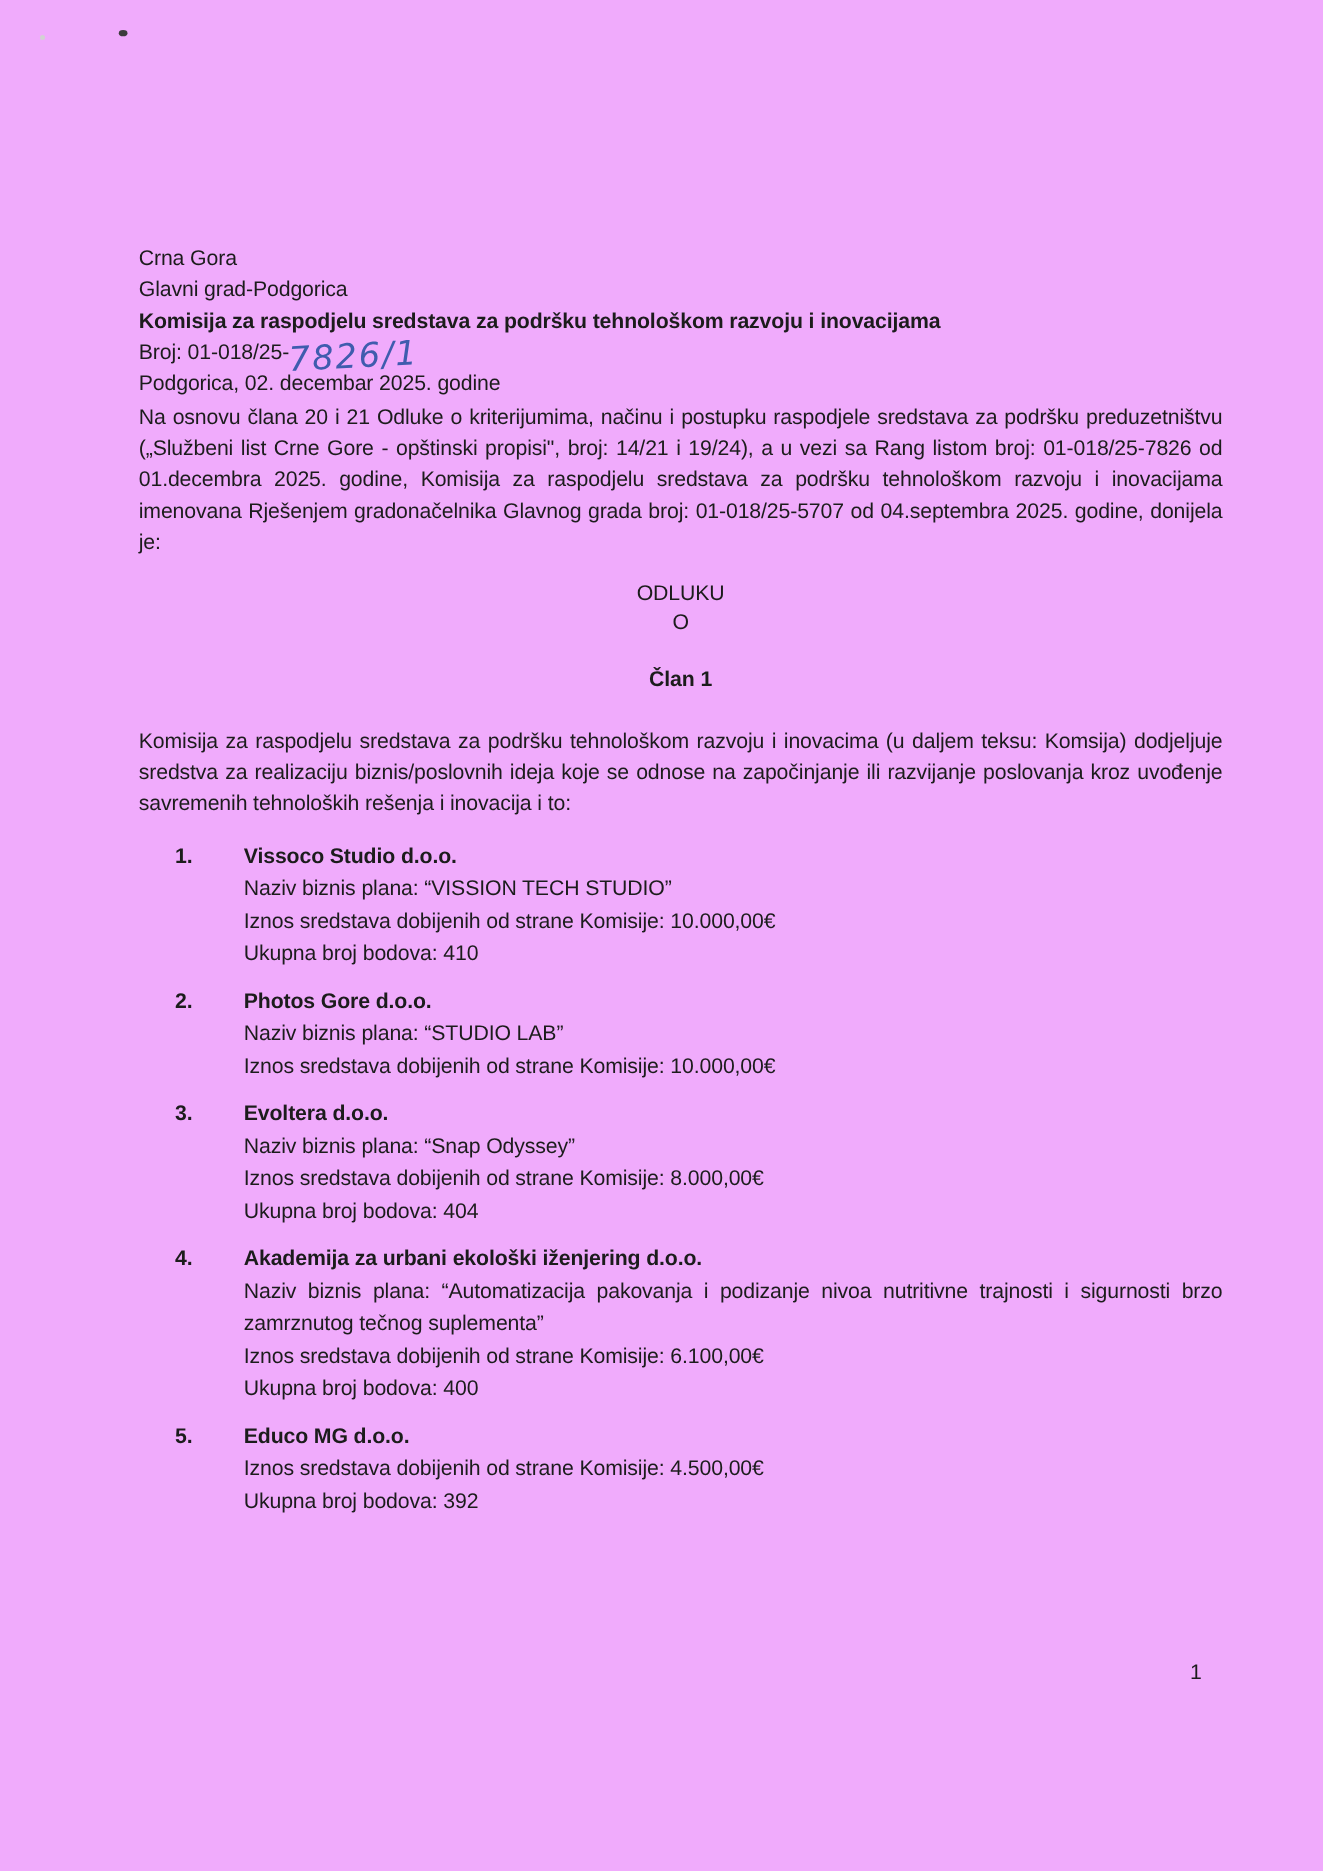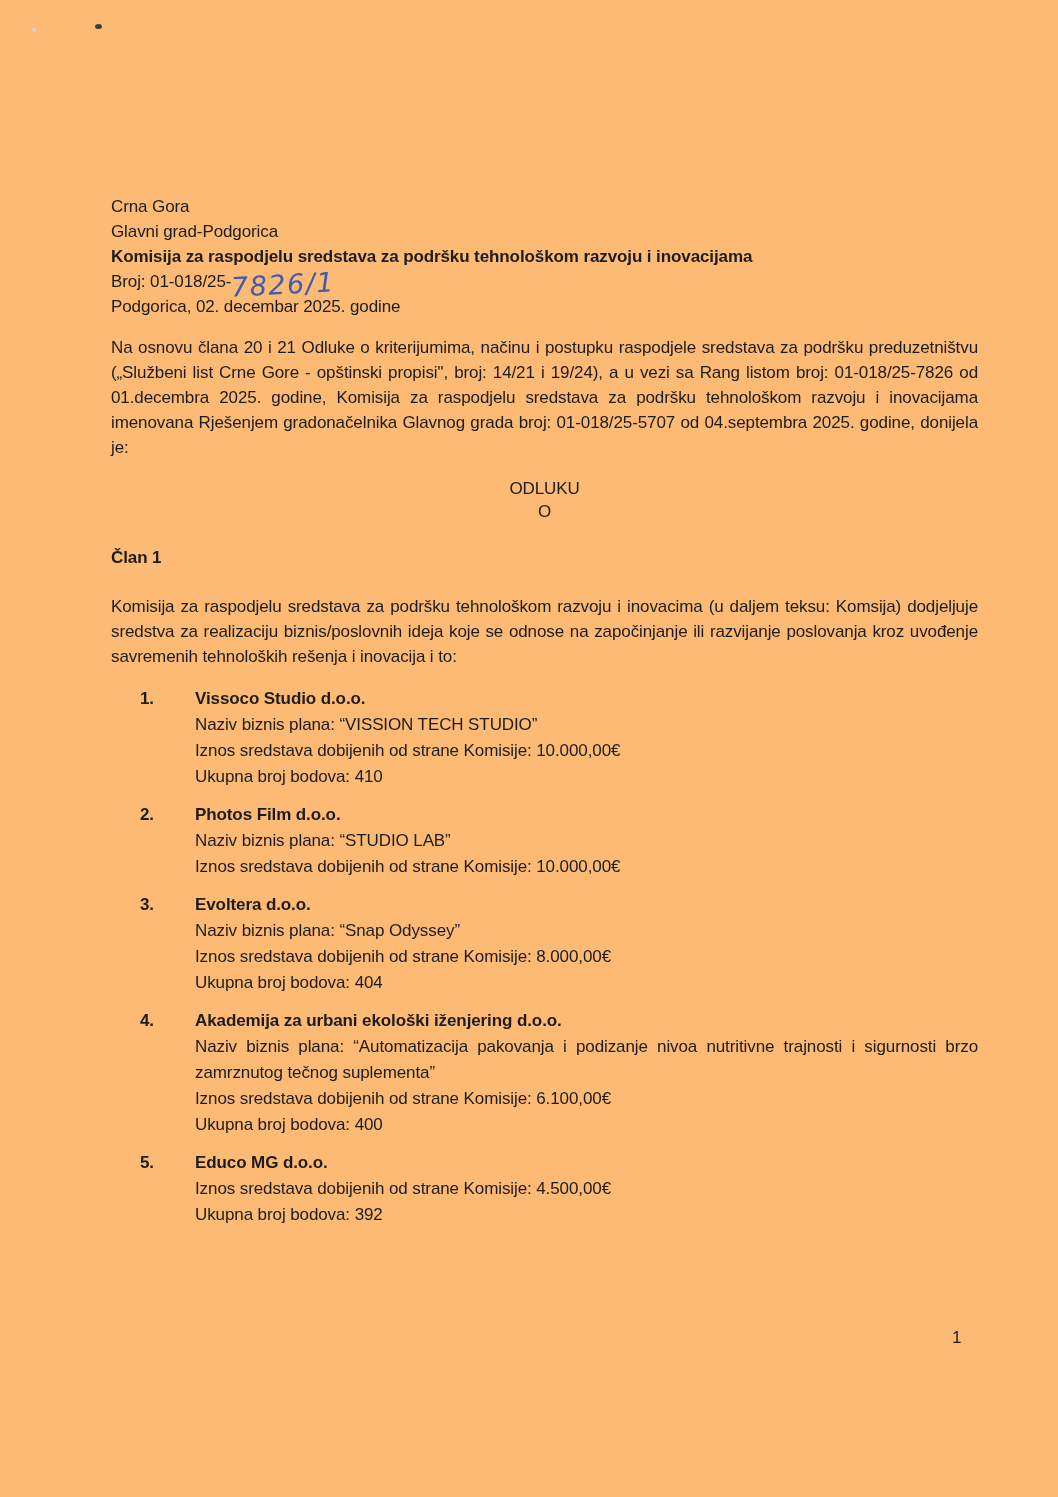--- a/index.html
+++ b/index.html
@@ -7,7 +7,7 @@
     position: relative;
     width: 1058px;
     height: 1497px;
-    background: #fdba74;
+    background: #f0abfc;
     font-family: "Liberation Sans", sans-serif;
     color: #1c1c1c;
     overflow: hidden;

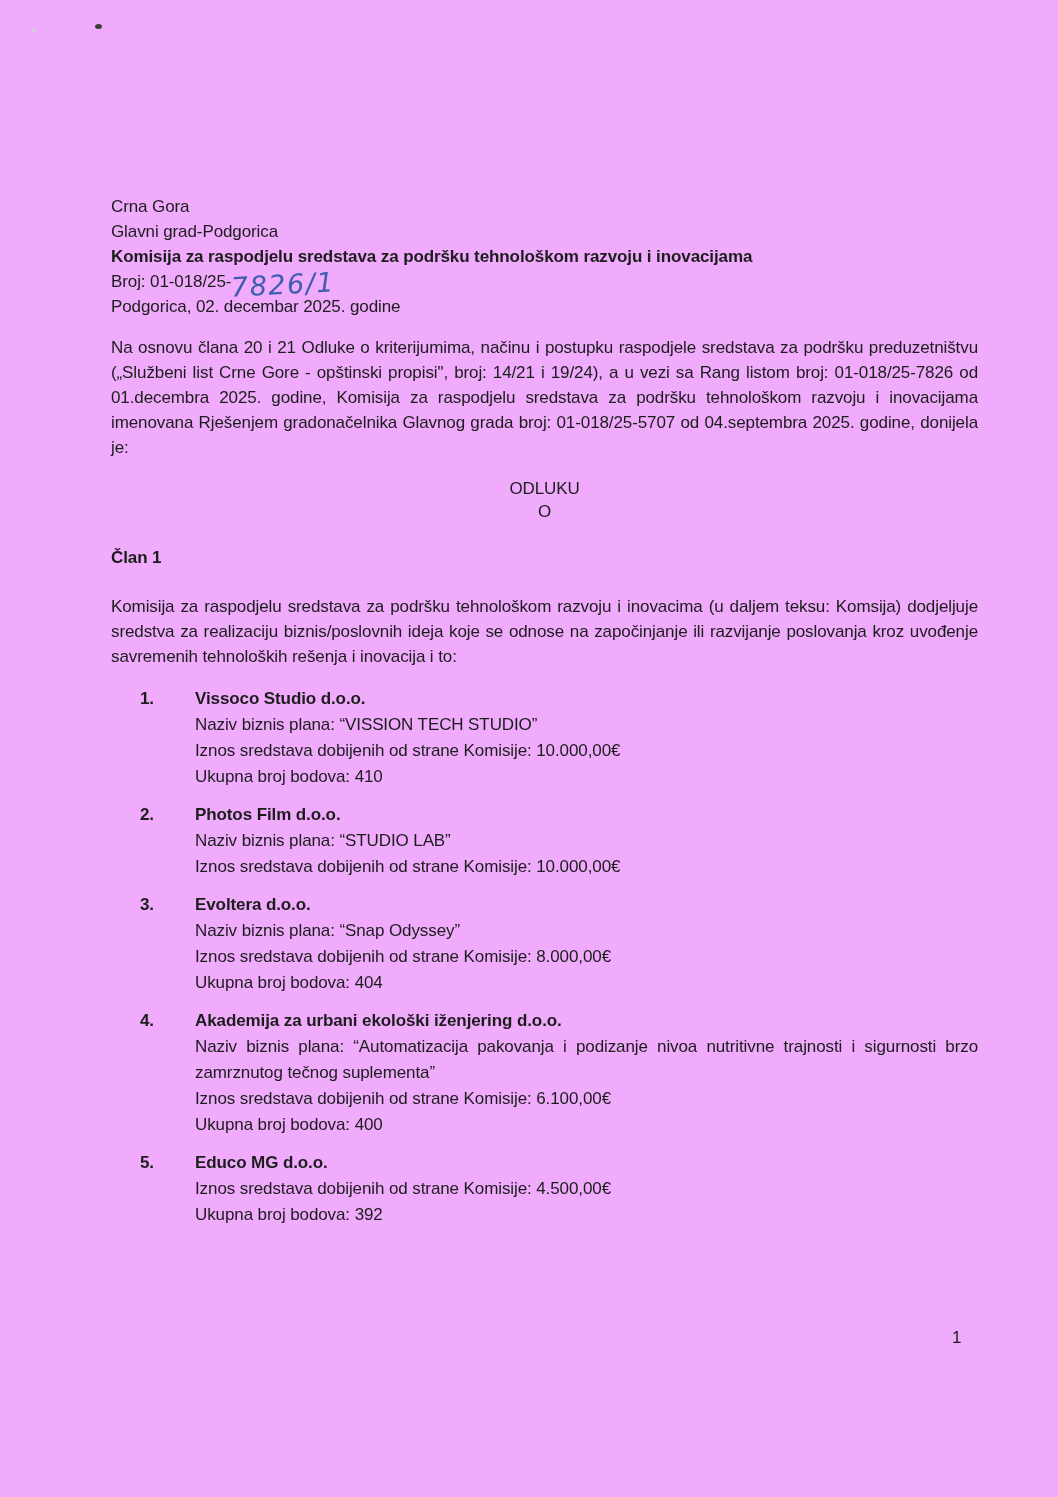--- a/index.html
+++ b/index.html
@@ -35,7 +35,7 @@
     letter-spacing: 1.5px;
   }
   .preamble {
-    margin-top: 16px;
+    margin-top: 2px;
     text-align: justify;
   }
   .title-block {

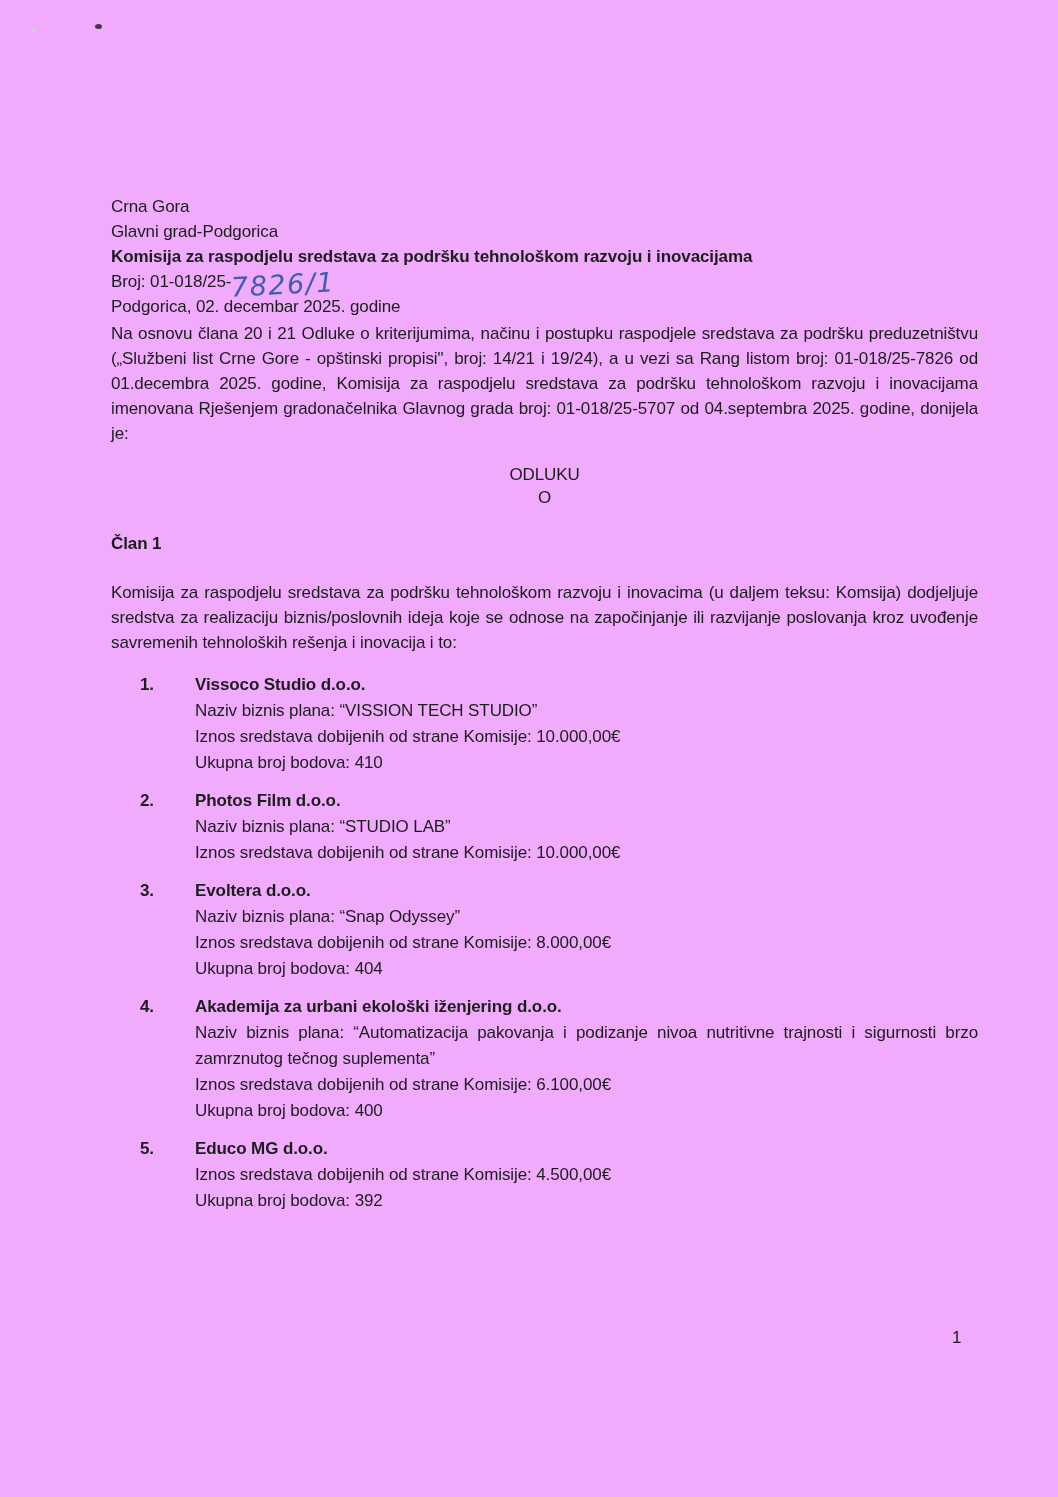--- a/index.html
+++ b/index.html
@@ -46,6 +46,7 @@
   }
   .article-heading {
     margin-top: 22px;
+    text-align: center;
     font-weight: 700;
     line-height: 25px;
   }

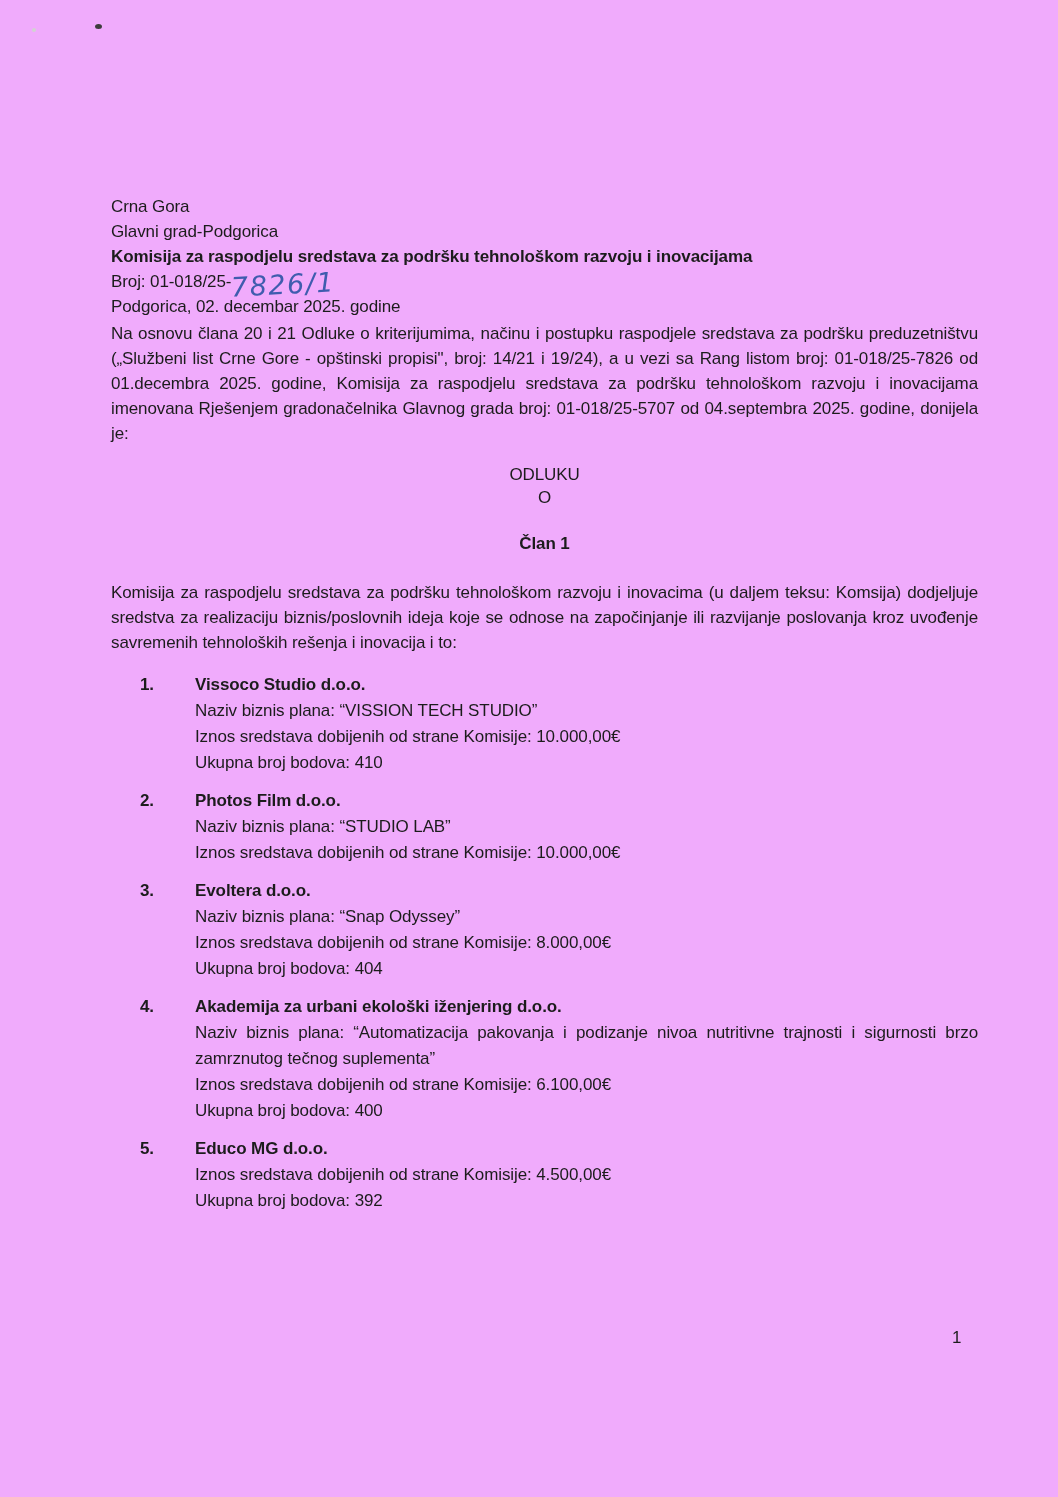--- a/index.html
+++ b/index.html
@@ -123,7 +123,7 @@
       <div class="item">
         <div class="item-num">2.</div>
         <div class="item-body">
-          <div class="company">Photos Film d.o.o.</div>
+          <div class="company">Photos Gore d.o.o.</div>
           <div class="plan-line"><span>Naziv biznis plana:</span> <span>“STUDIO LAB”</span></div>
           <div><span>Iznos sredstava dobijenih od strane Komisije:</span> <span>10.000,00€</span></div>
         </div>

